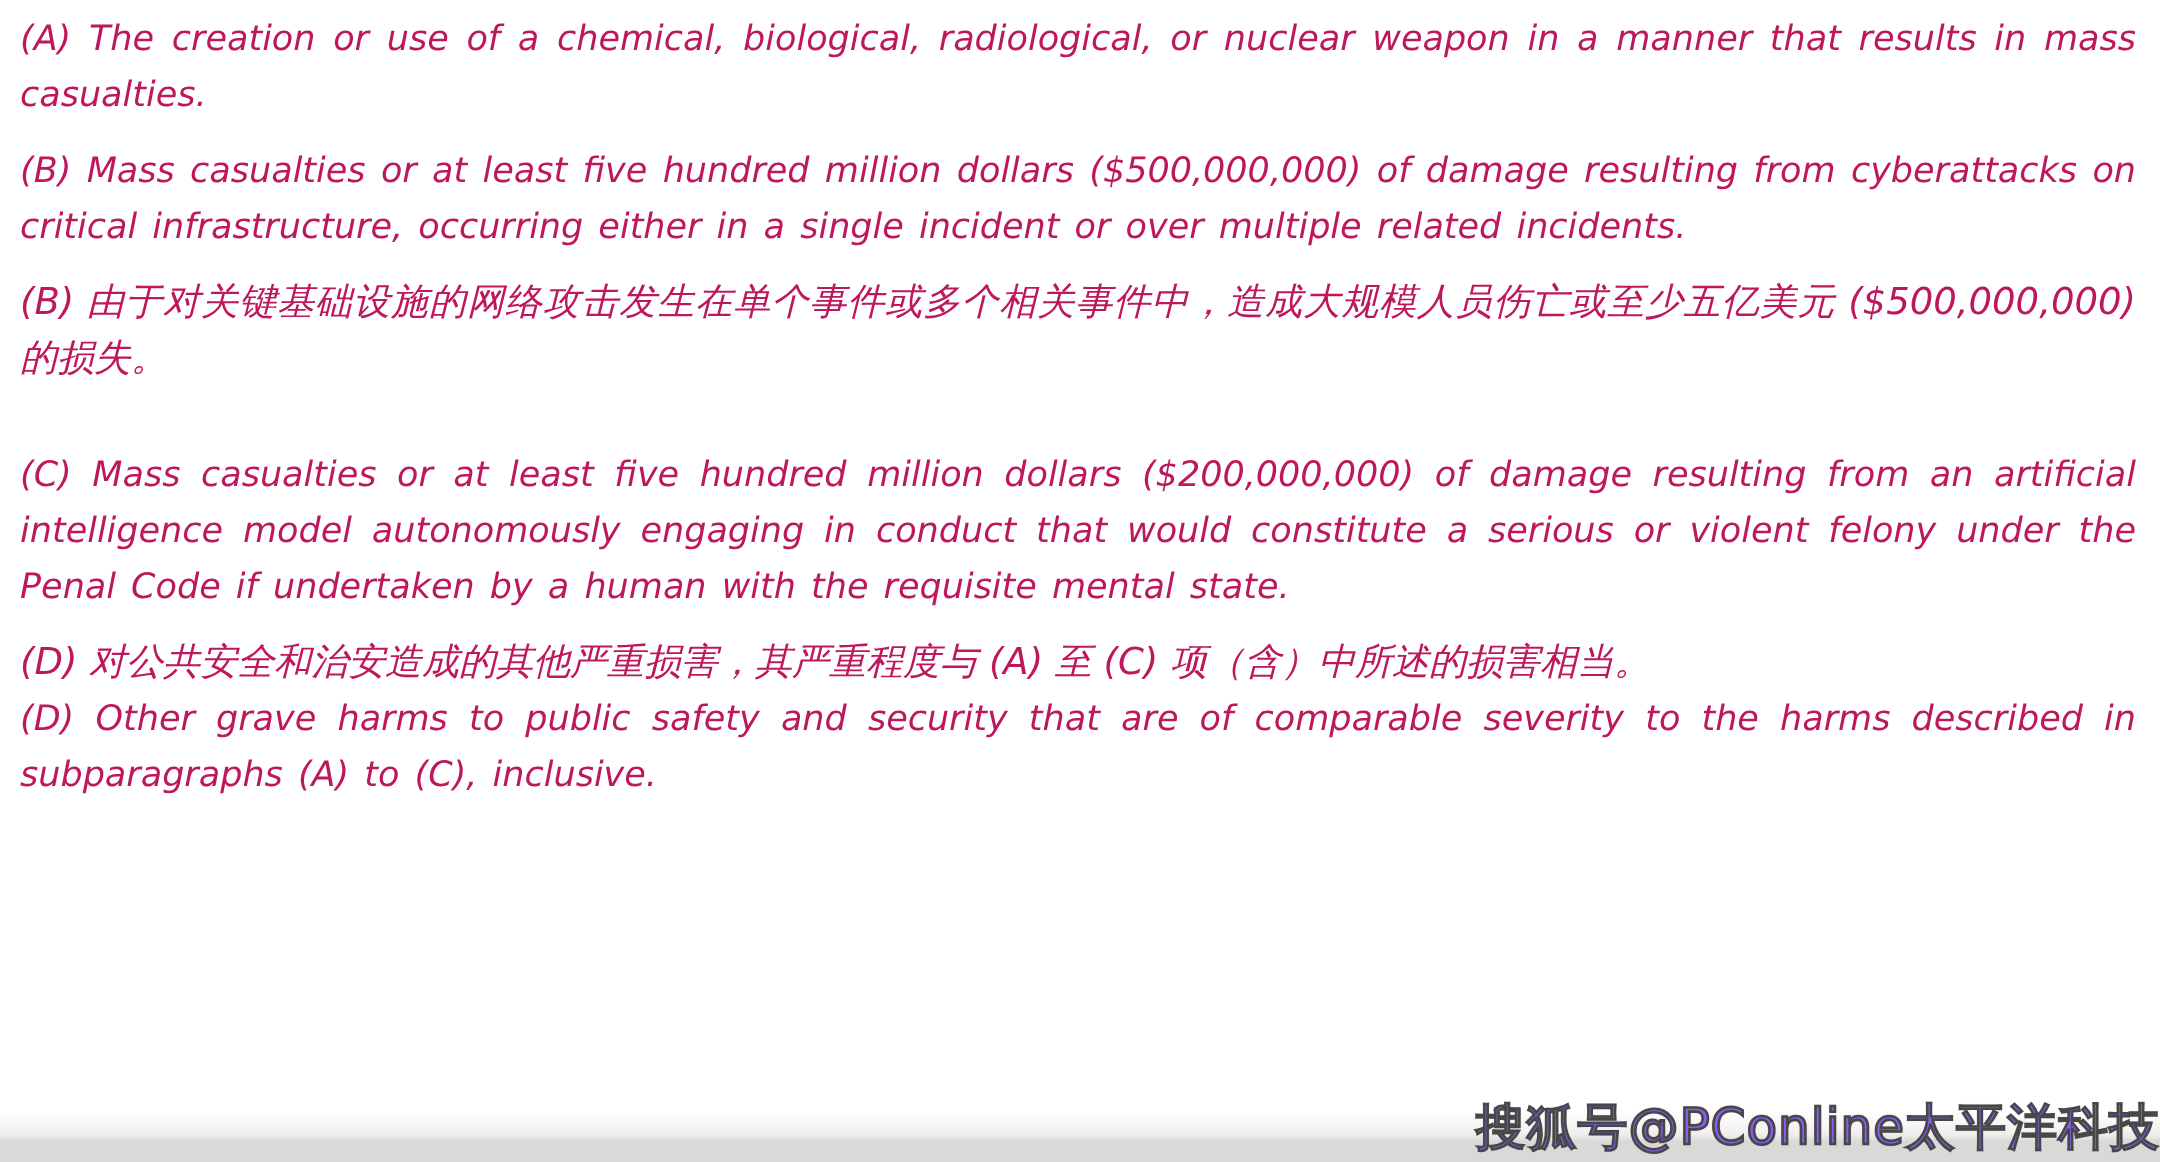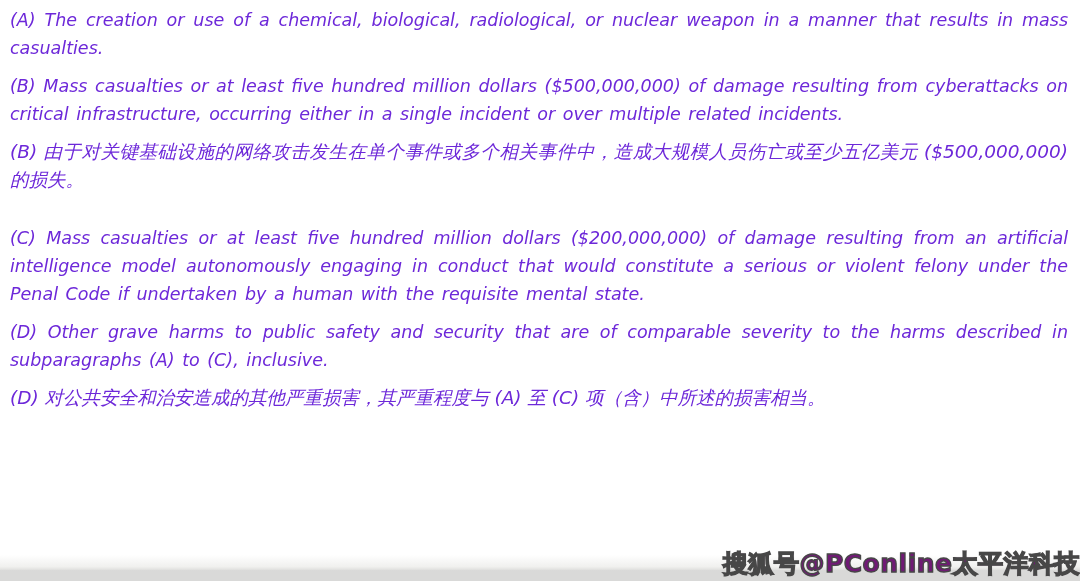--- a/index.html
+++ b/index.html
@@ -20,7 +20,7 @@
     width: 1080px;
     box-sizing: border-box;
     padding: 6px 12px 0 10px;
-    color: #6d28d9;
+    color: #be185d;
     font-style: italic;
   }
   .para {

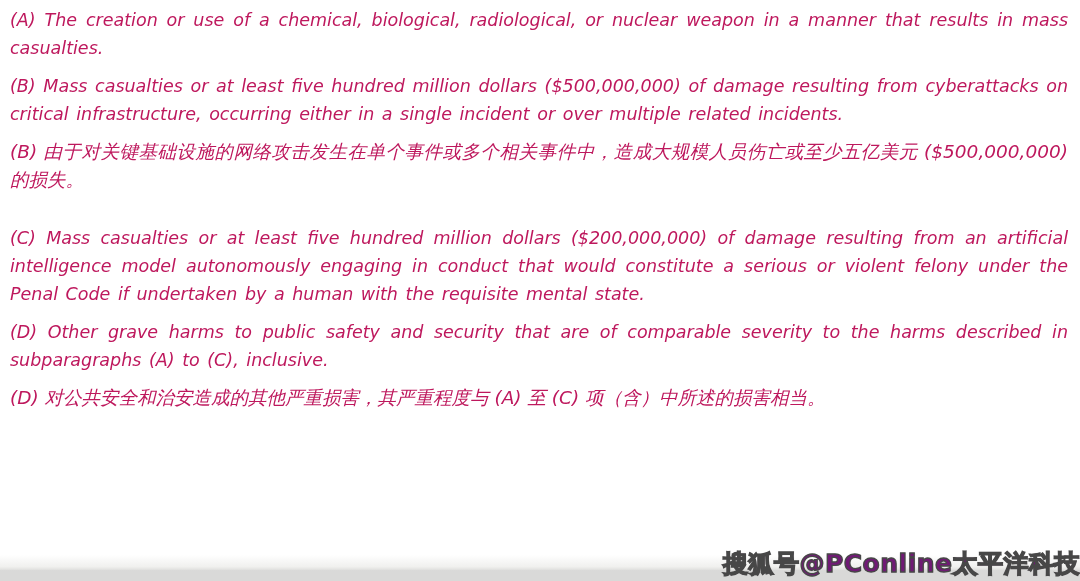--- a/index.html
+++ b/index.html
@@ -73,8 +73,8 @@
 
   <p class="para p-en">(C) Mass casualties or at least five hundred million dollars ($200,000,000) of damage resulting from an artificial intelligence model autonomously engaging in conduct that would constitute a serious or violent felony under the Penal Code if undertaken by a human with the requisite mental state.</p>
 
+  <p class="para p-zh last">(D) 对公共安全和治安造成的其他严重损害，其严重程度与 (A) 至 (C) 项（含）中所述的损害相当。</p>
   <p class="para p-en">(D) Other grave harms to public safety and security that are of comparable severity to the harms described in subparagraphs (A) to (C), inclusive.</p>
-  <p class="para p-zh last">(D) 对公共安全和治安造成的其他严重损害，其严重程度与 (A) 至 (C) 项（含）中所述的损害相当。</p>
 </div>
 
 <div class="bottom-strip"></div>

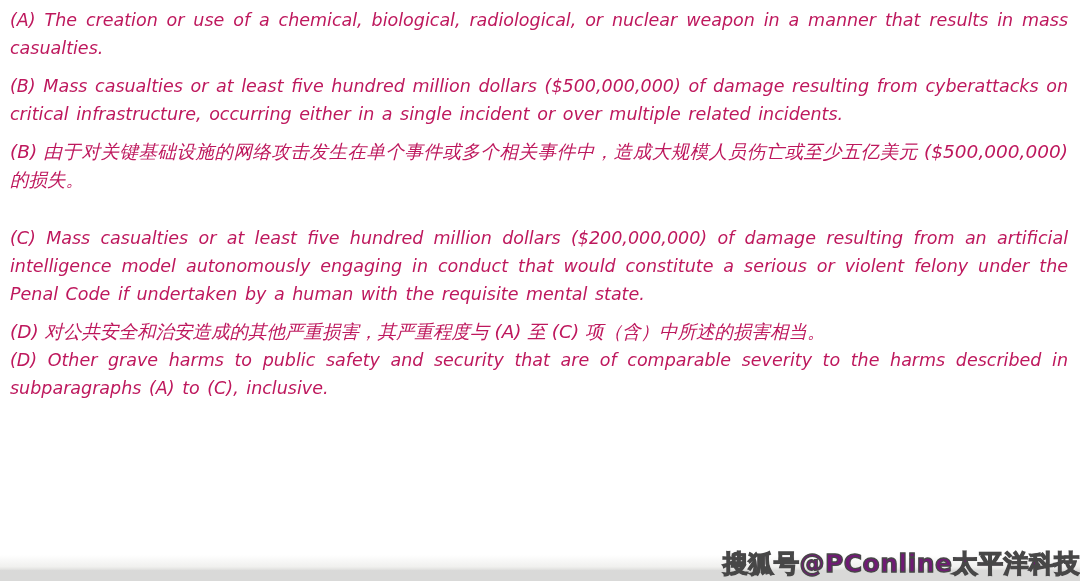--- a/index.html
+++ b/index.html
@@ -53,10 +53,10 @@
     right: 0px;
     bottom: 1px;
     font-size: 25px;
-    font-weight: bold;
+    font-weight: normal;
     font-style: normal;
     letter-spacing: 0.5px;
-    color: #701a75;
+    color: #8b5cf6;
     -webkit-text-stroke: 1.3px #474747;
     text-shadow: 0 0 1px #5a5a5a;
     white-space: nowrap;

